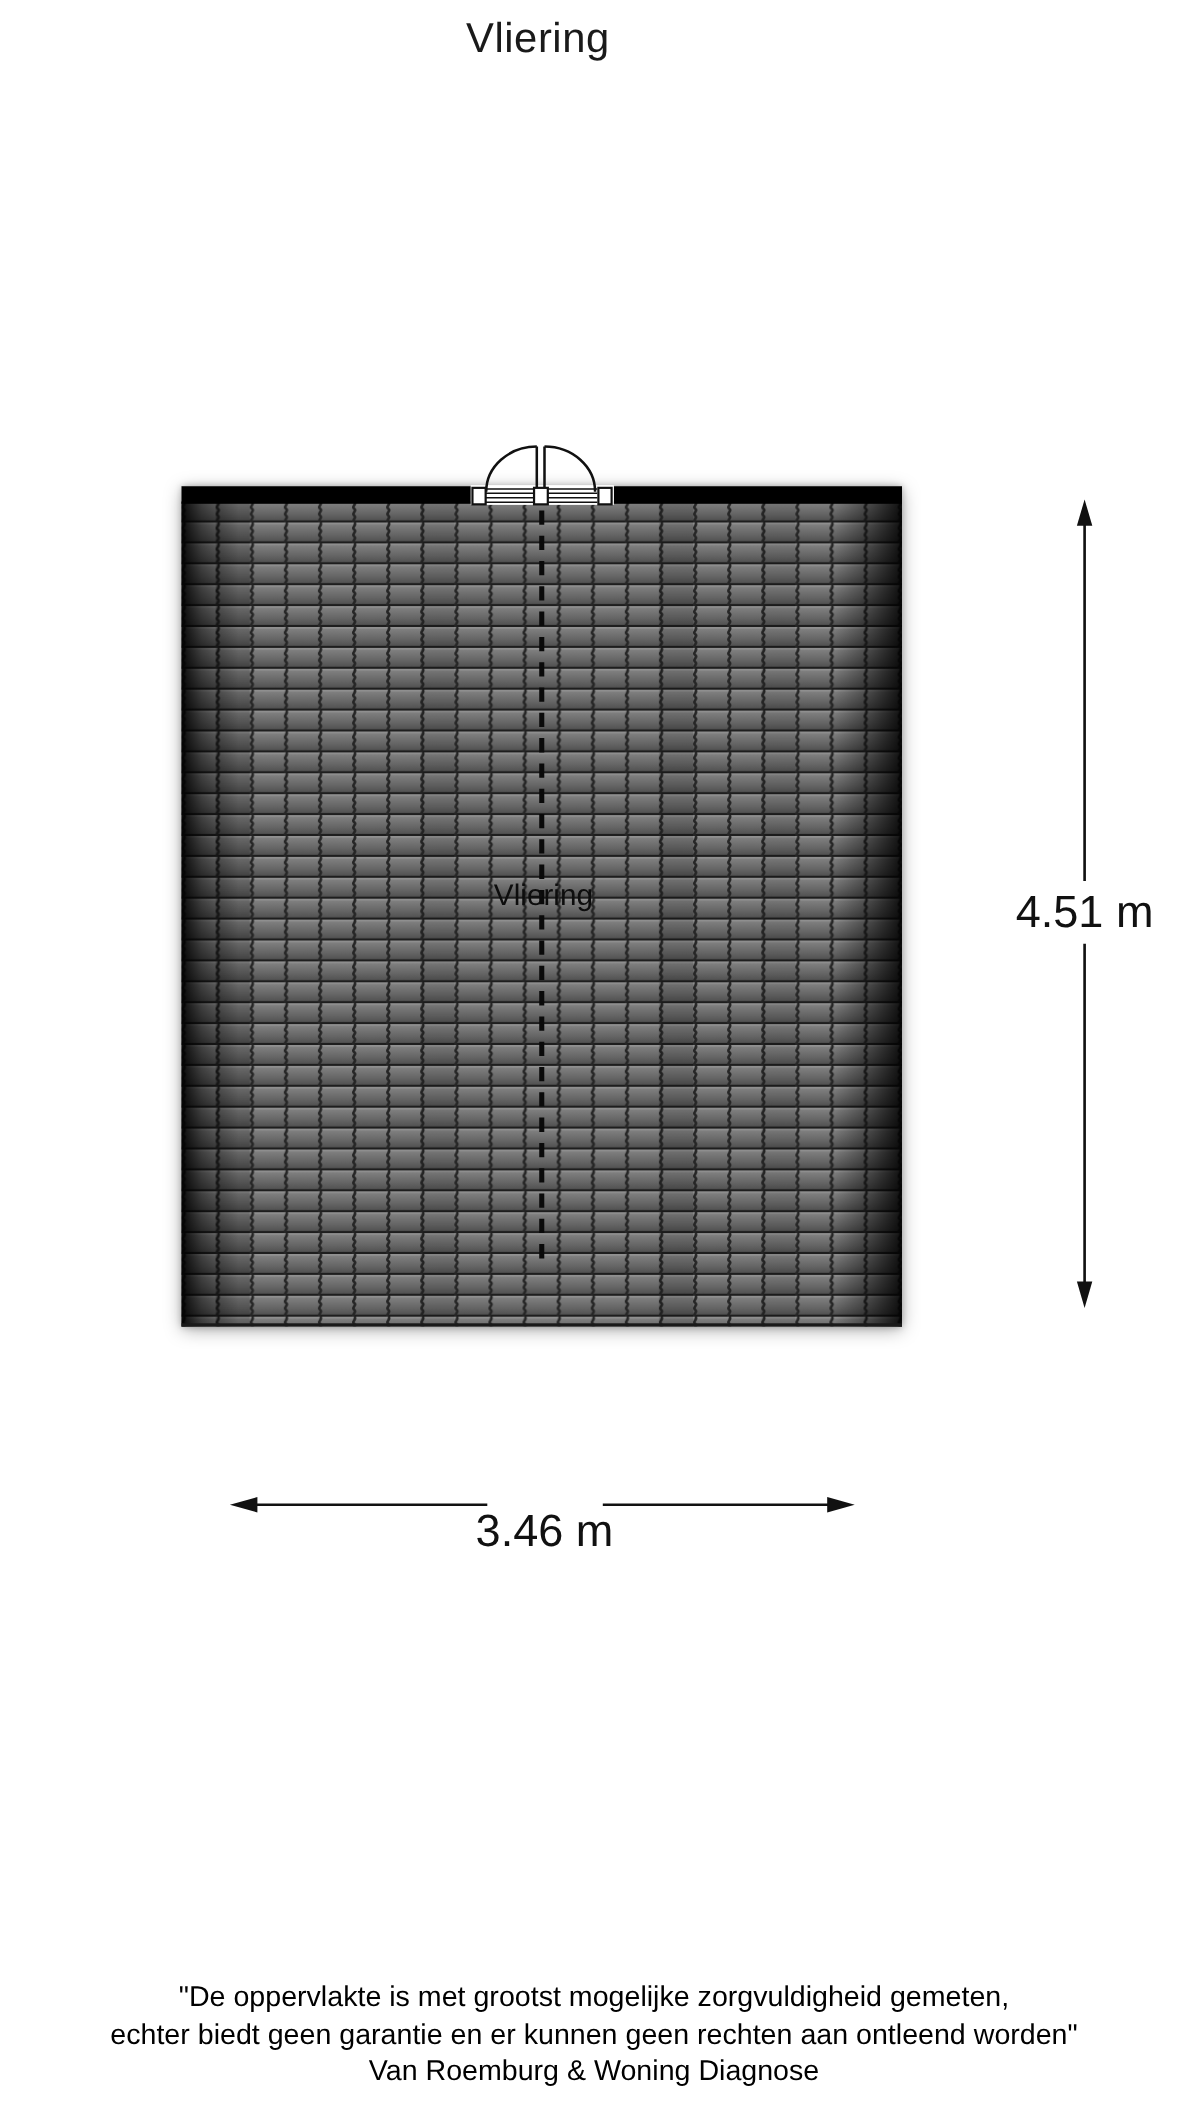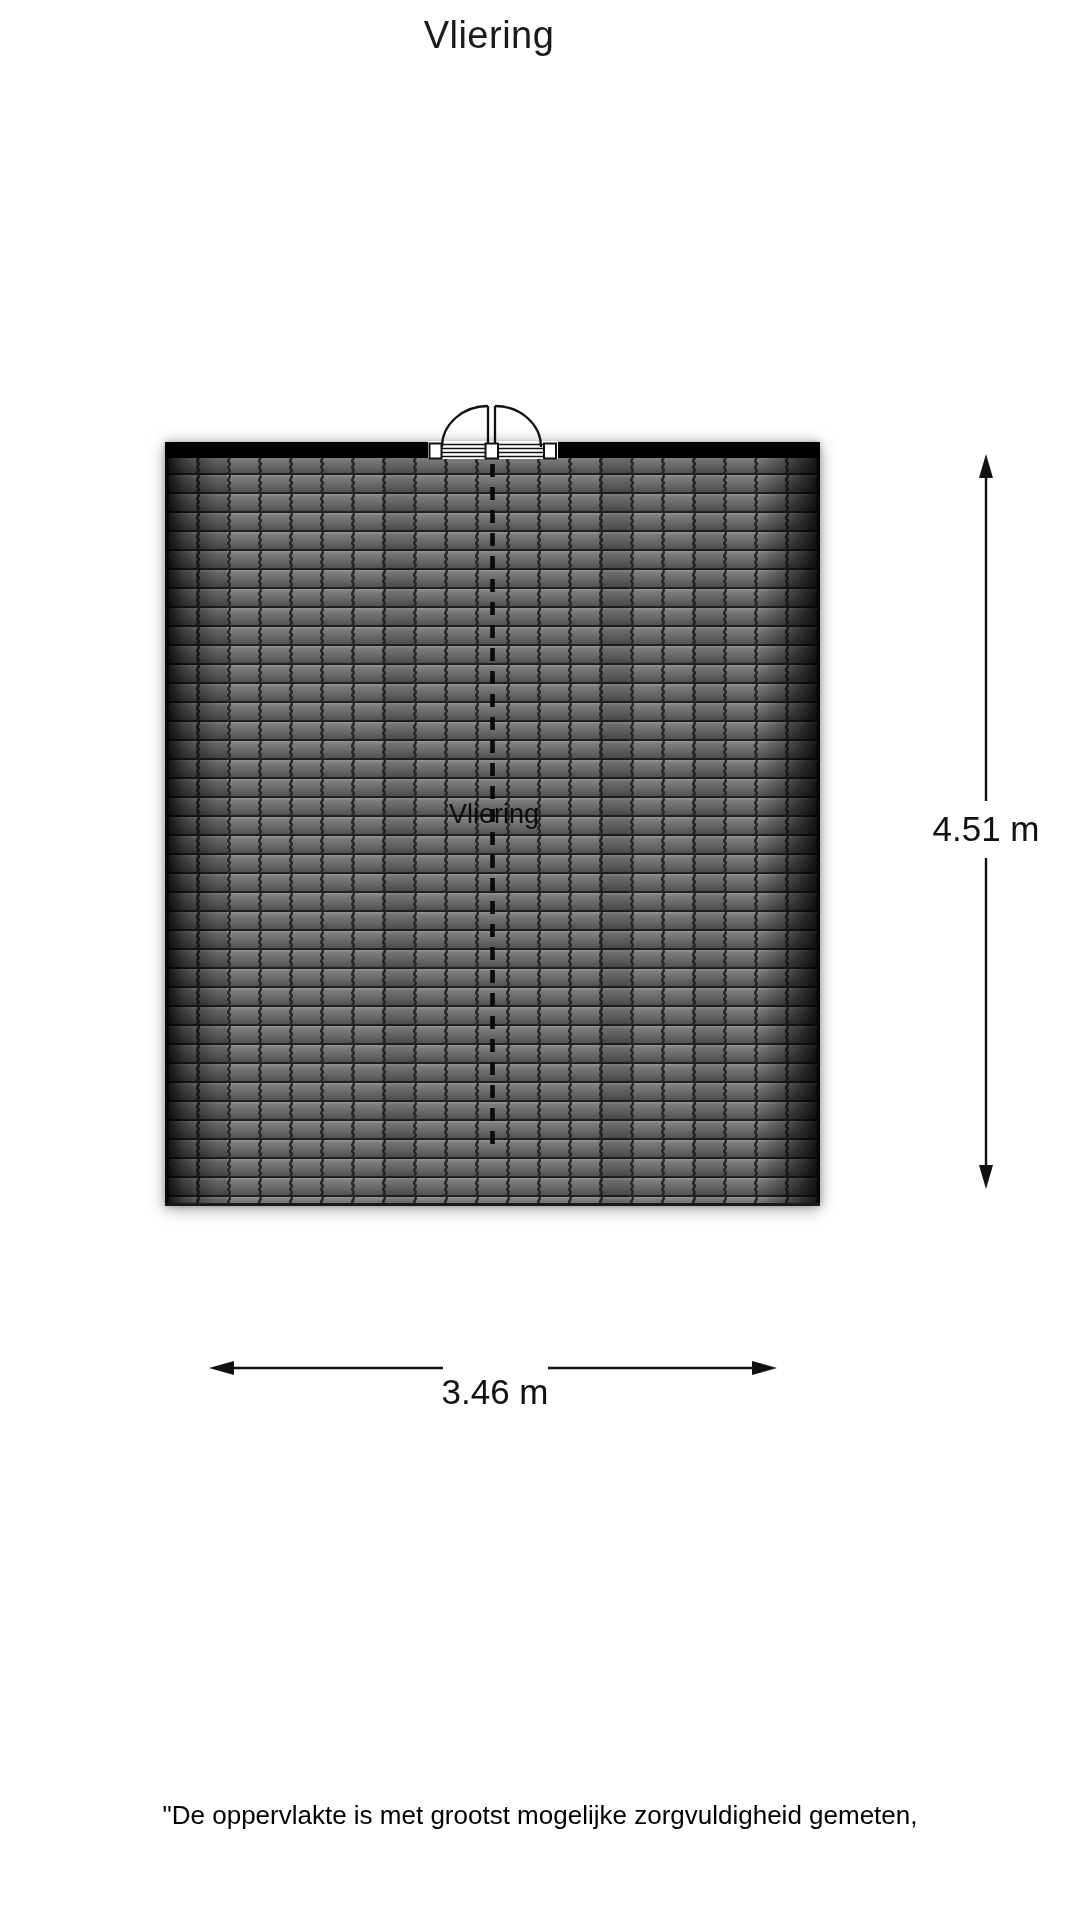--- a/index.html
+++ b/index.html
@@ -23,7 +23,7 @@
     font-size: 27px; color: #0d0d0d; white-space: nowrap;
   }
   .dim-label {
-    font-size: 35px; color: #111111; white-space: nowrap;
+    font-size: 41px; color: #111111; white-space: nowrap;
     transform: translate(-50%,-50%);
   }
   #height-dim-label { left: 986px; top: 829px; }

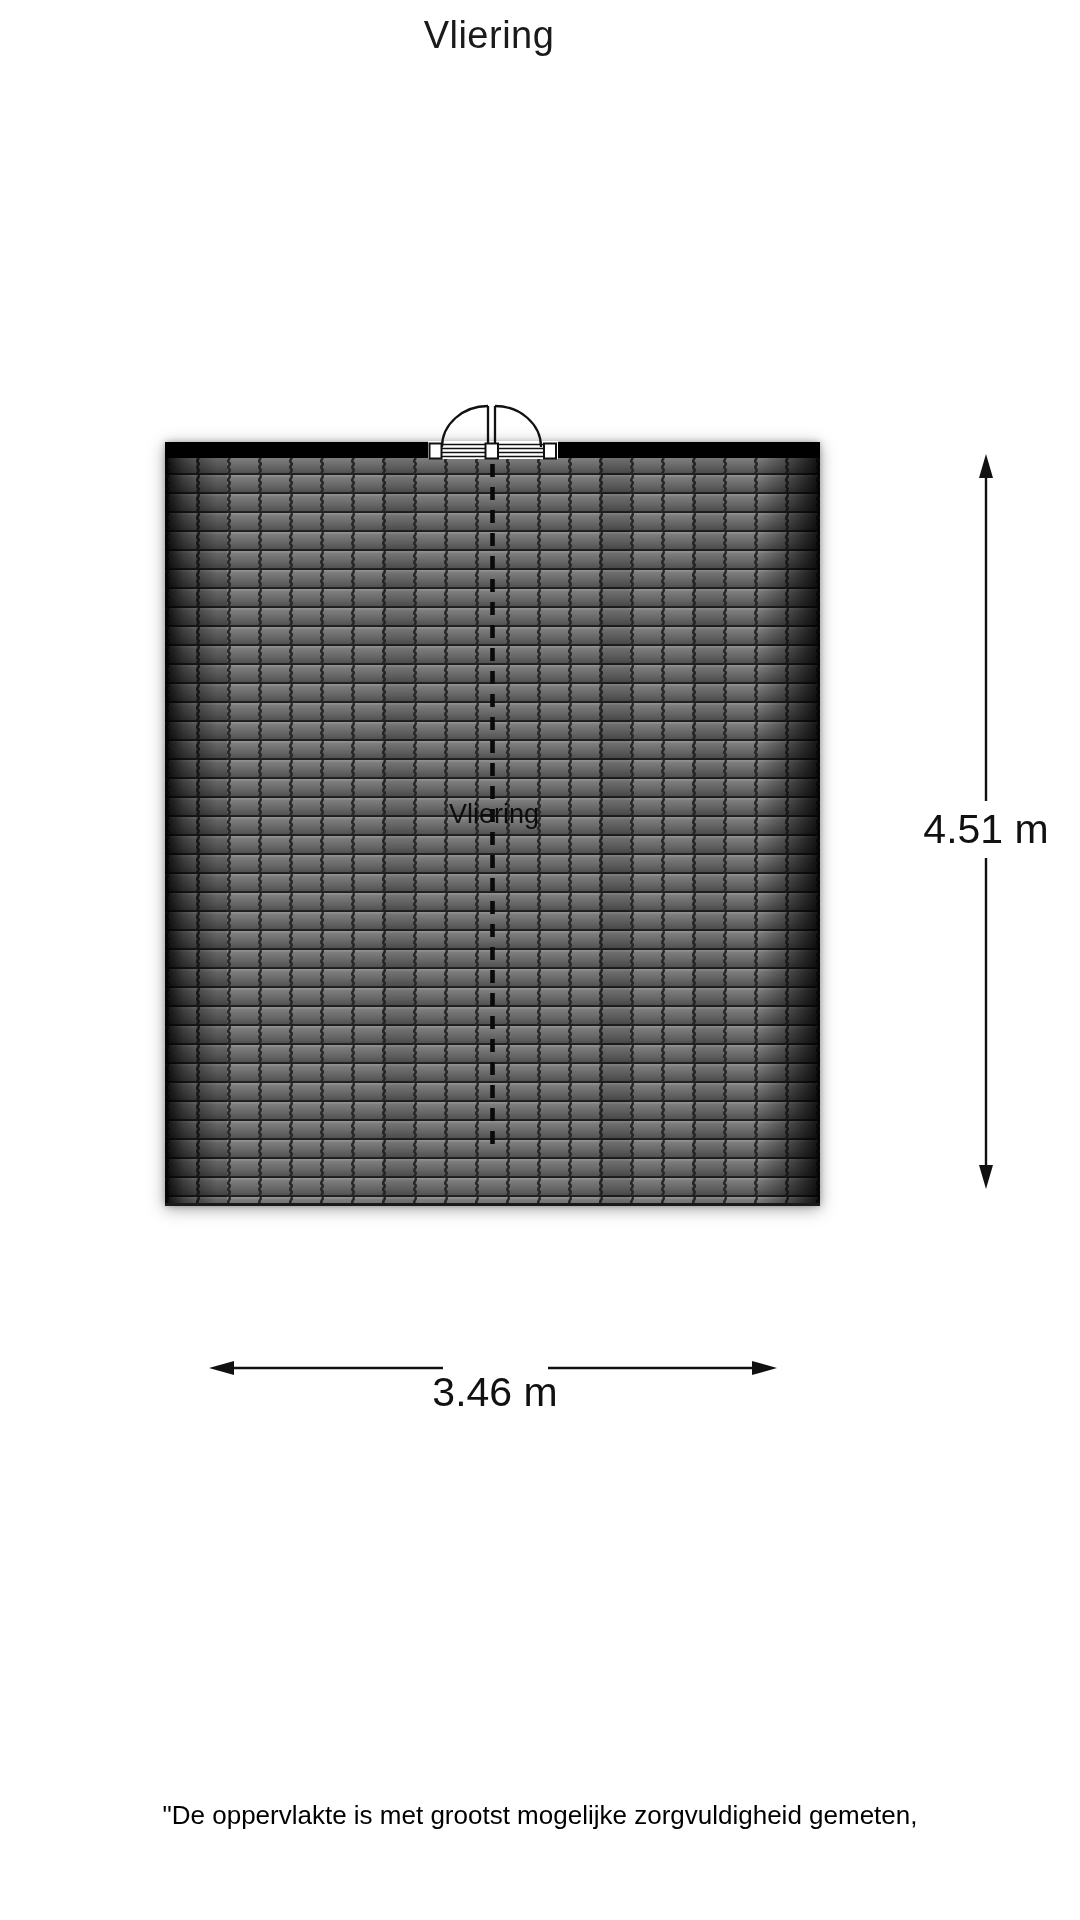--- a/index.html
+++ b/index.html
@@ -134,6 +134,7 @@
 
 <div class="abs" id="footer">
   <div>"De oppervlakte is met grootst mogelijke zorgvuldigheid gemeten,</div>
+  <div>echter biedt geen garantie en er kunnen geen rechten aan ontleend worden"</div>
 </div>
 
 </body></html>

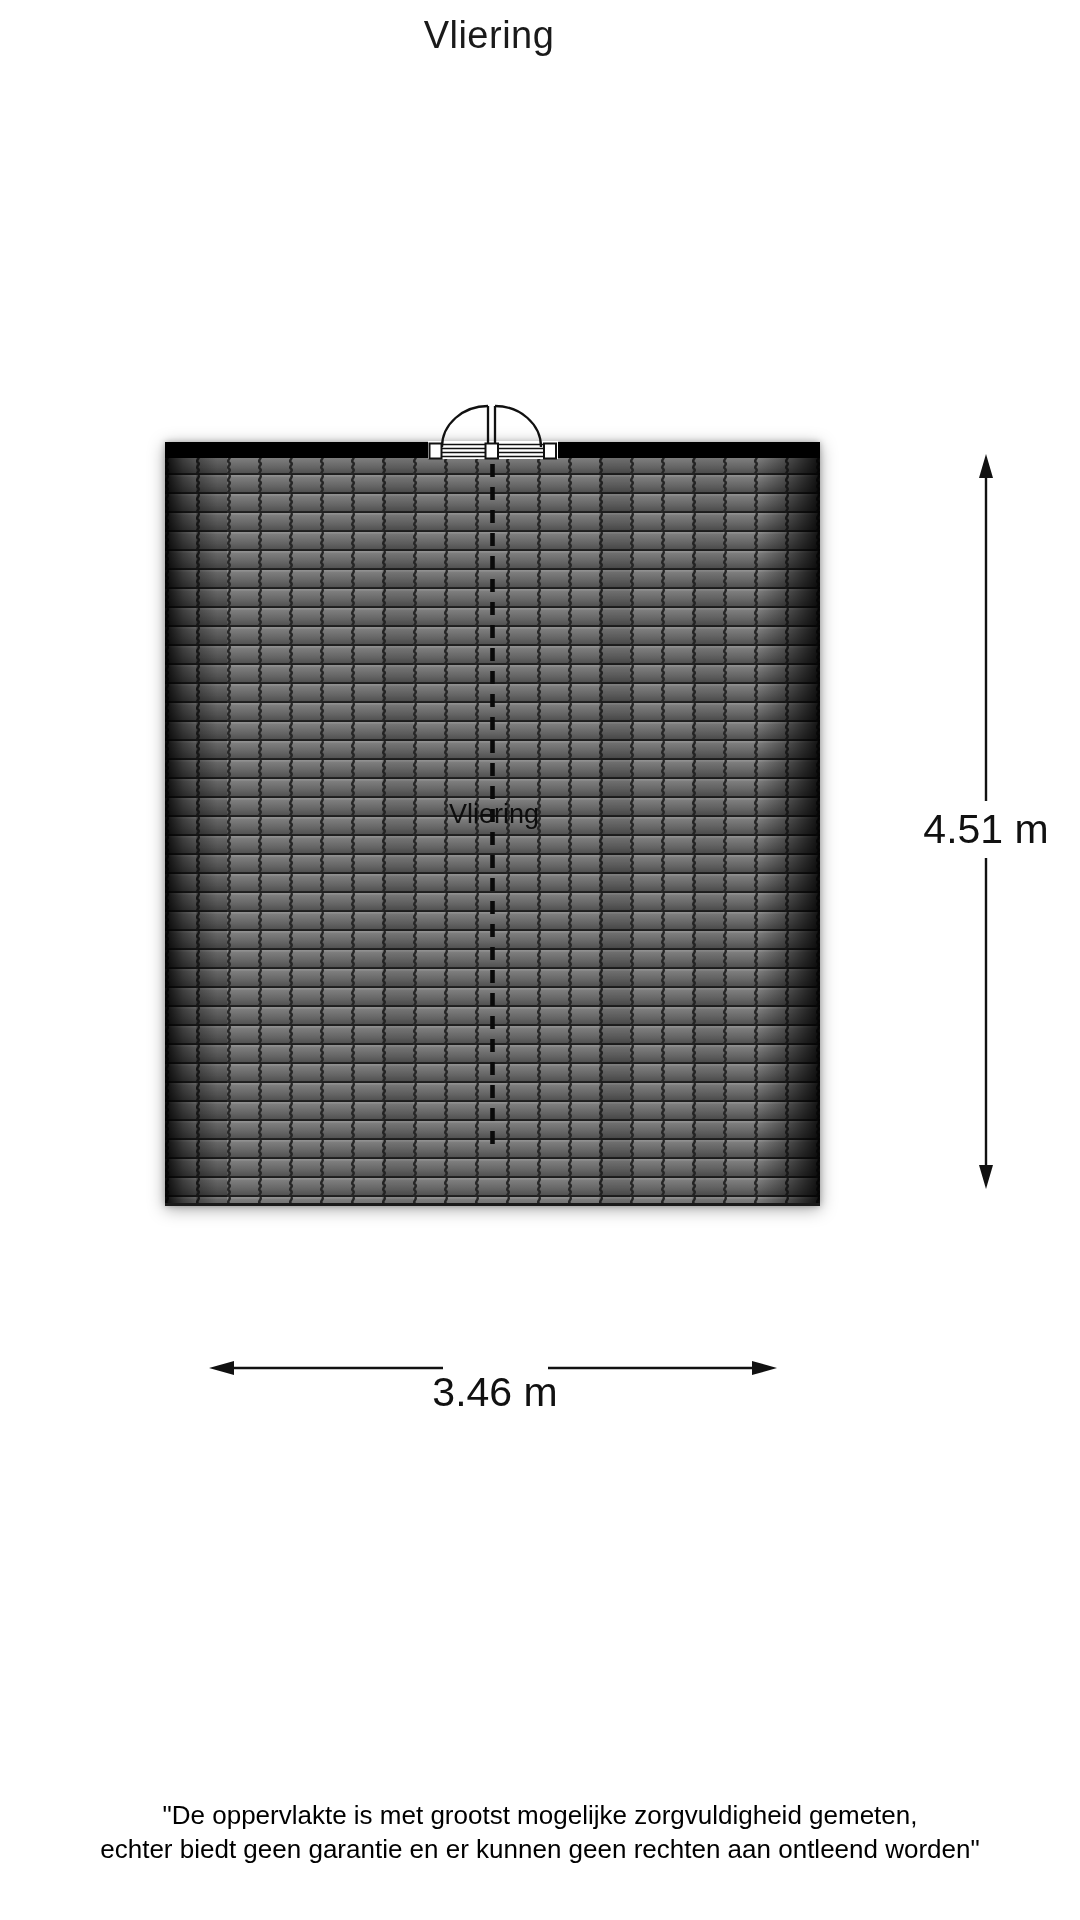--- a/index.html
+++ b/index.html
@@ -135,6 +135,7 @@
 <div class="abs" id="footer">
   <div>"De oppervlakte is met grootst mogelijke zorgvuldigheid gemeten,</div>
   <div>echter biedt geen garantie en er kunnen geen rechten aan ontleend worden"</div>
+  <div>Van Roemburg &amp; Woning Diagnose</div>
 </div>
 
 </body></html>

